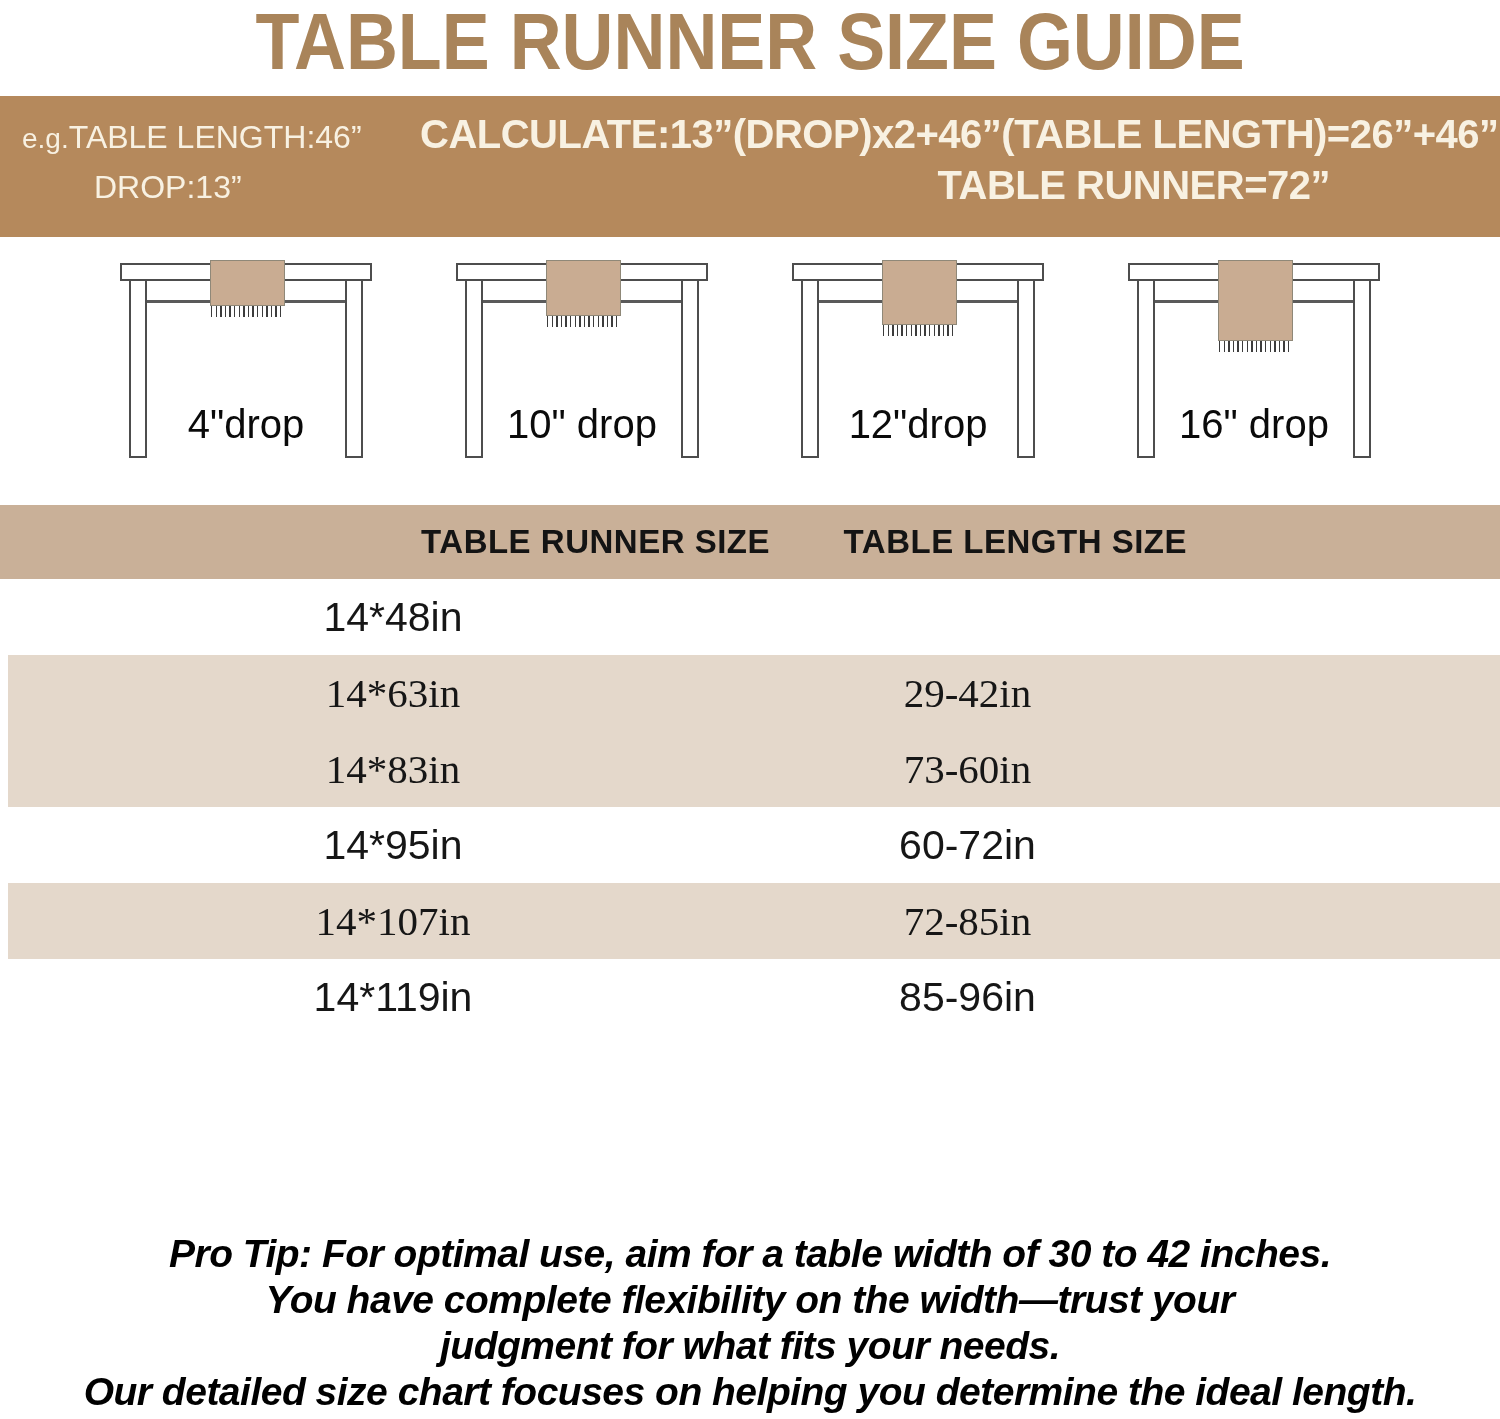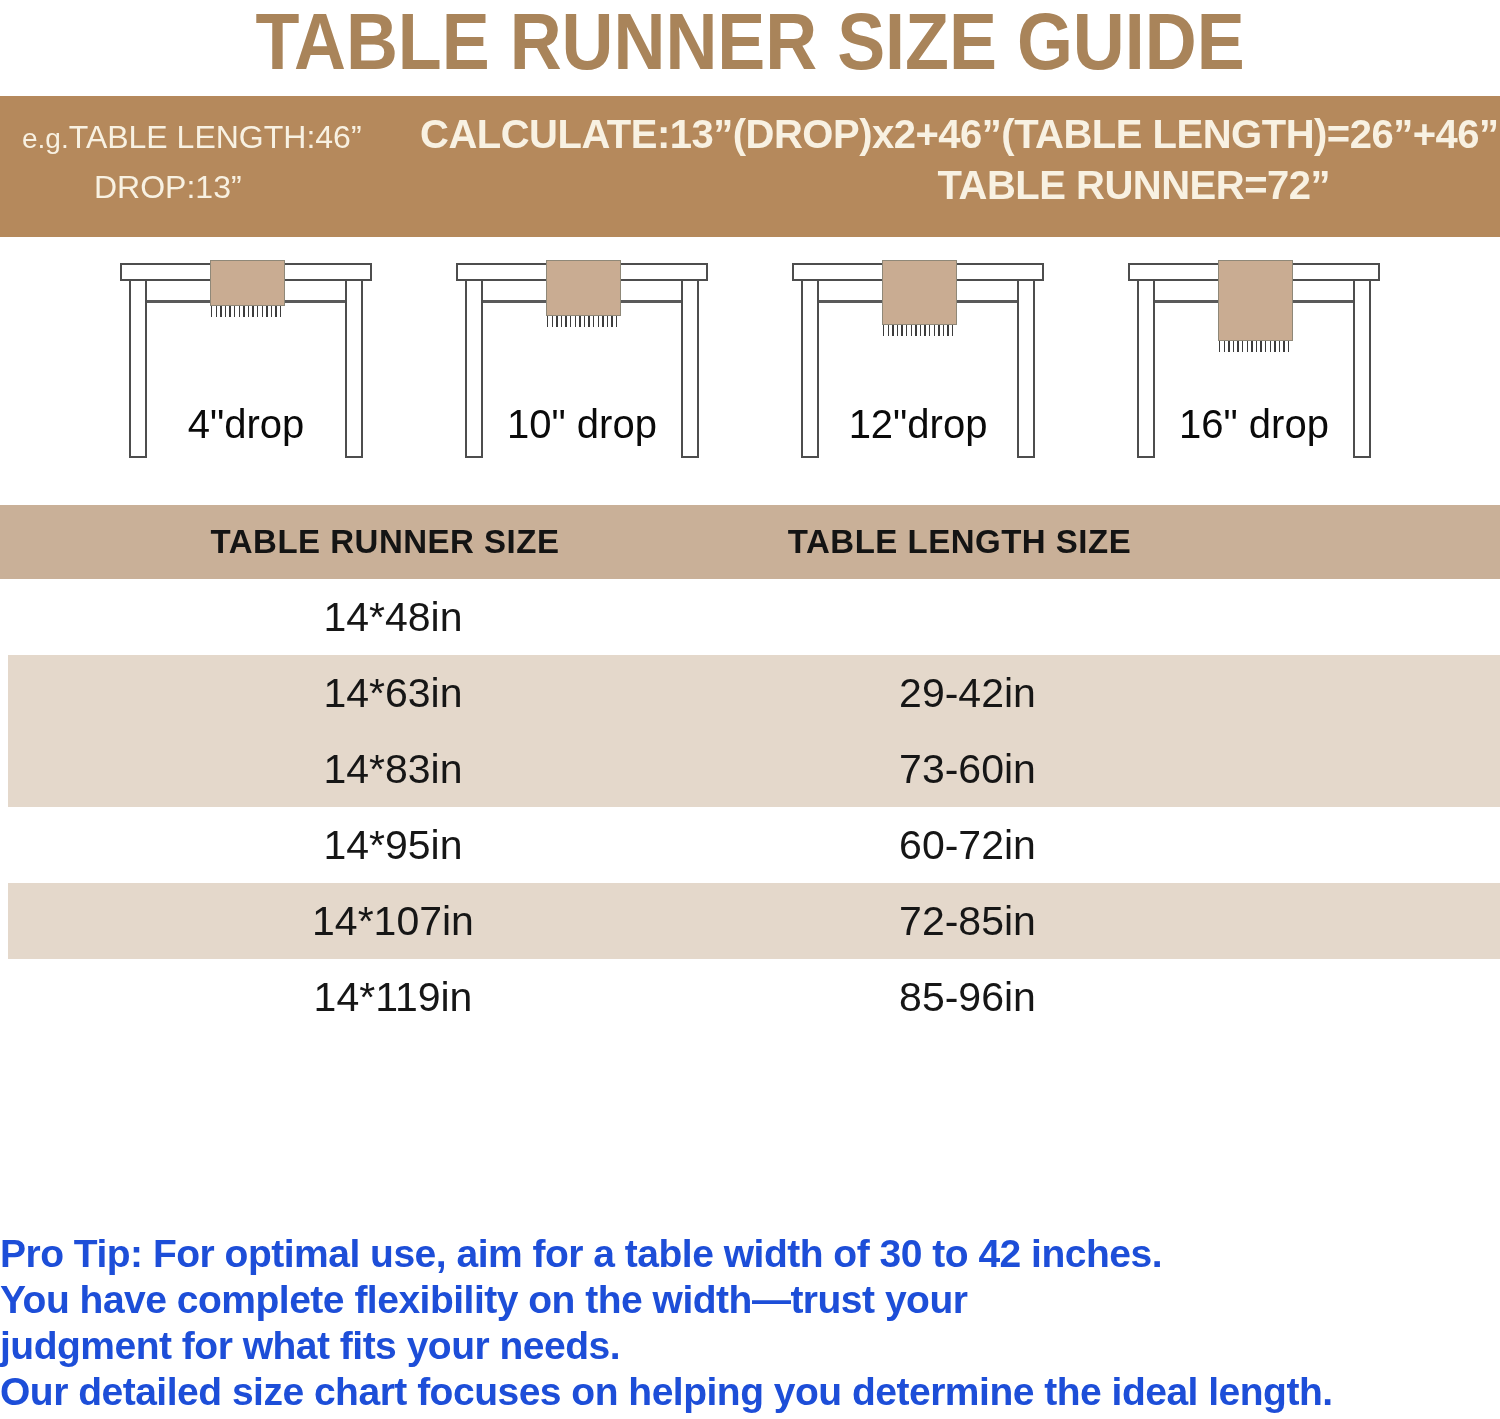--- a/index.html
+++ b/index.html
@@ -72,7 +72,7 @@
   .trow.alt{background:#e4d8cb;}
   .c1{position:absolute;left:0;width:770px;top:0;bottom:0;text-align:center;}
   .c2{position:absolute;left:732px;width:455px;top:0;bottom:0;text-align:center;}
-  .thead .c1,.thead .c2{line-height:74px;font-size:33px;font-weight:bold;color:#141414;letter-spacing:0.5px;}
+  .thead .c1,.thead .c2{line-height:74px;font-size:33px;font-weight:bold;color:#141414;letter-spacing:0.5px;text-align:right;}
   .trow .c1,.trow .c2{line-height:76px;font-size:41px;color:#161616;}
 
   

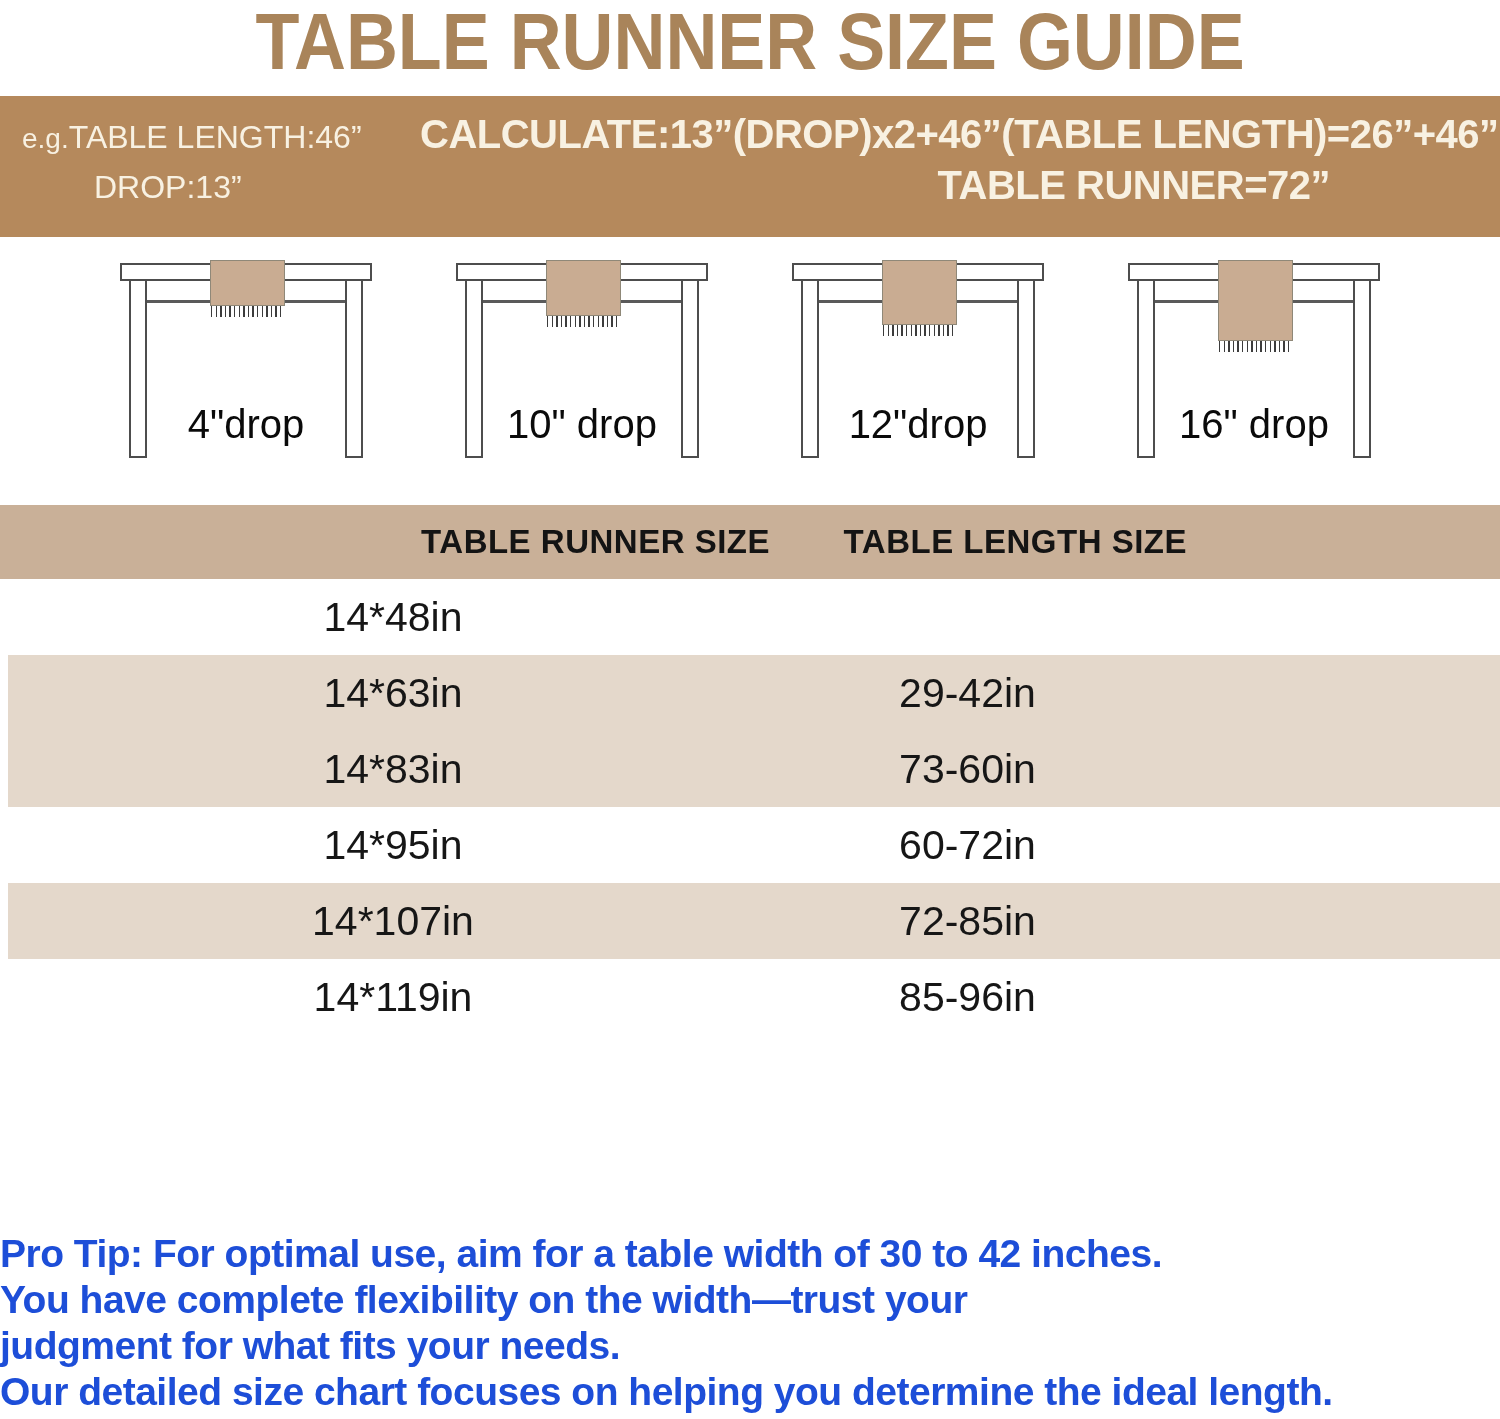--- a/index.html
+++ b/index.html
@@ -69,7 +69,7 @@
   .size-table{position:absolute;top:505px;left:0;width:1500px;}
   .thead{position:relative;height:74px;background:#c9b098;}
   .trow{position:relative;height:76px;margin-left:8px;}
-  .trow.alt{background:#e4d8cb;}
+  .trow.alt{background:#e4d8cb;font-family:Liberation Serif, serif;}
   .c1{position:absolute;left:0;width:770px;top:0;bottom:0;text-align:center;}
   .c2{position:absolute;left:732px;width:455px;top:0;bottom:0;text-align:center;}
   .thead .c1,.thead .c2{line-height:74px;font-size:33px;font-weight:bold;color:#141414;letter-spacing:0.5px;text-align:right;}

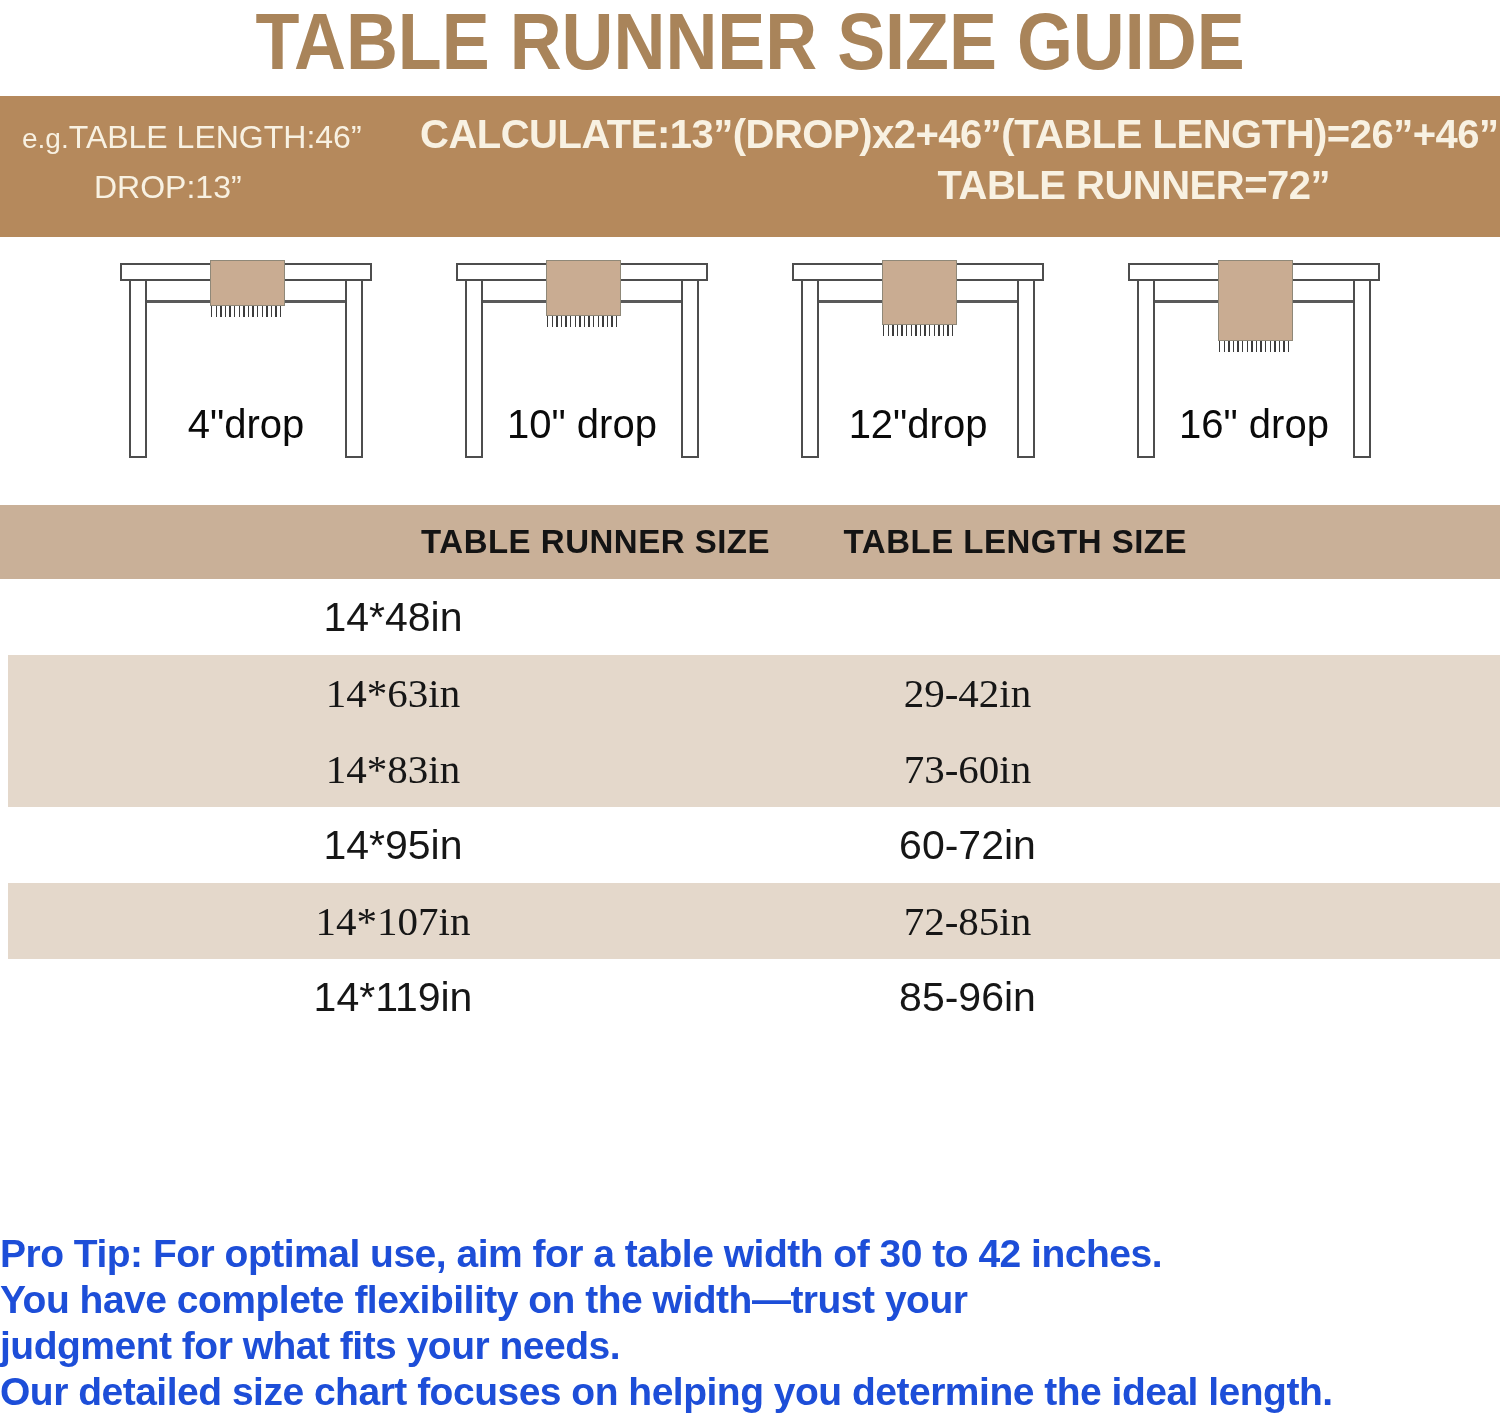--- a/index.html
+++ b/index.html
@@ -77,8 +77,8 @@
 
   
   .protip{
-    position:absolute;top:1231px;left:0;right:0;text-align:left;
-    color:#1d4ed8;font-weight:bold;font-size:39px;line-height:46px;letter-spacing:-0.5px;
+    position:absolute;top:1231px;left:0;right:0;text-align:center;
+    color:#000000;font-weight:bold;font-size:39px;line-height:46px;letter-spacing:-0.5px;font-style:italic;
   }
 </style>
 </head>

